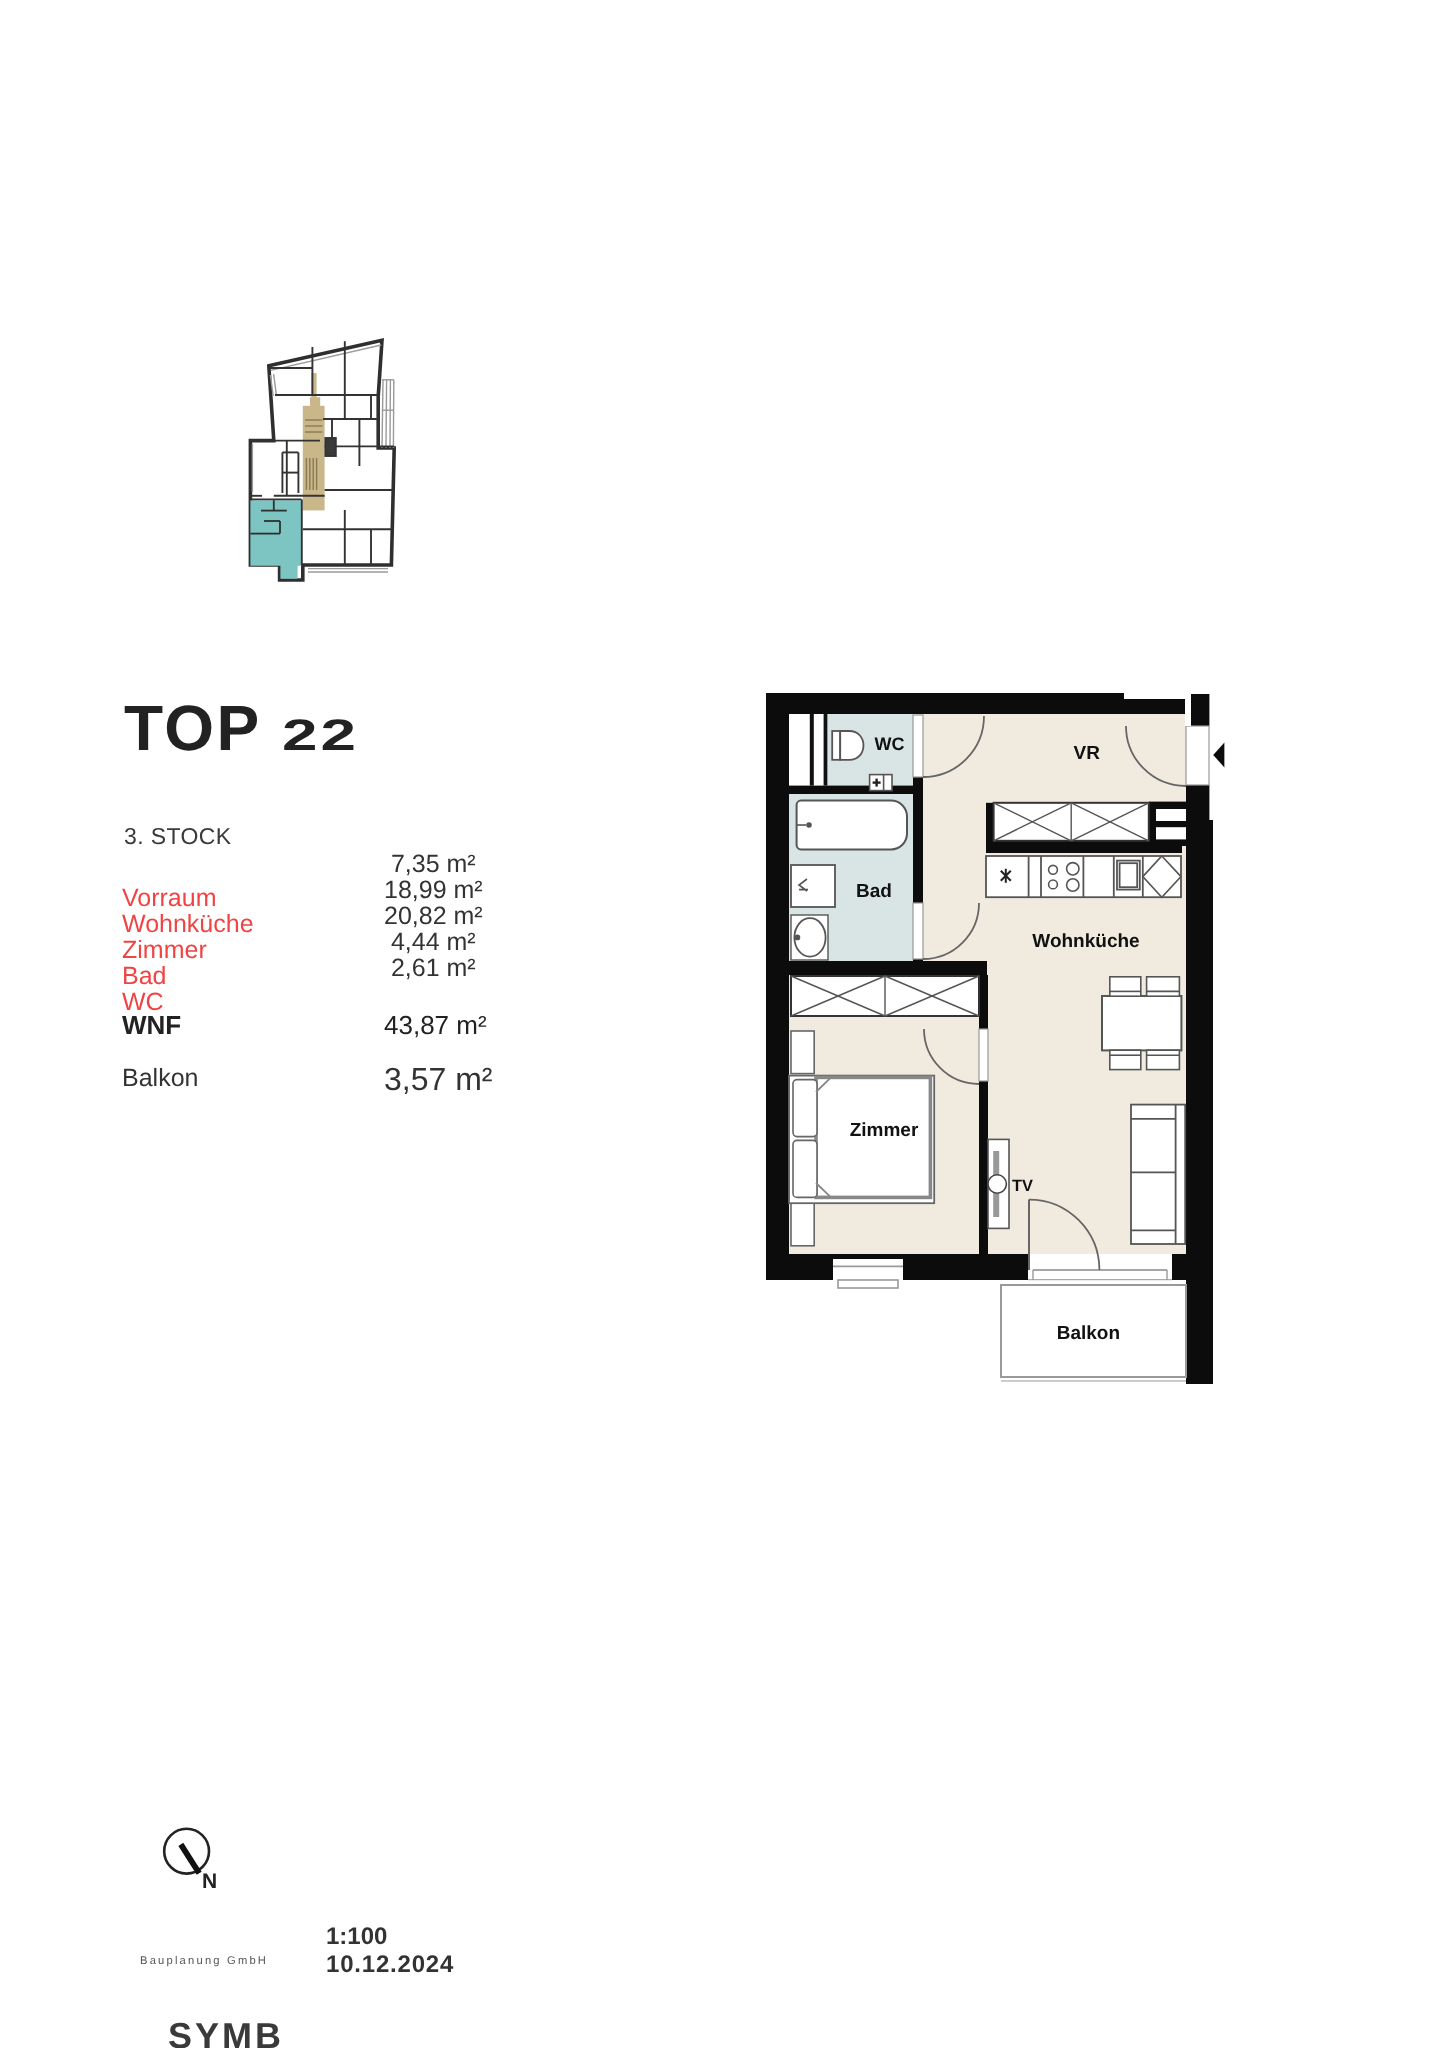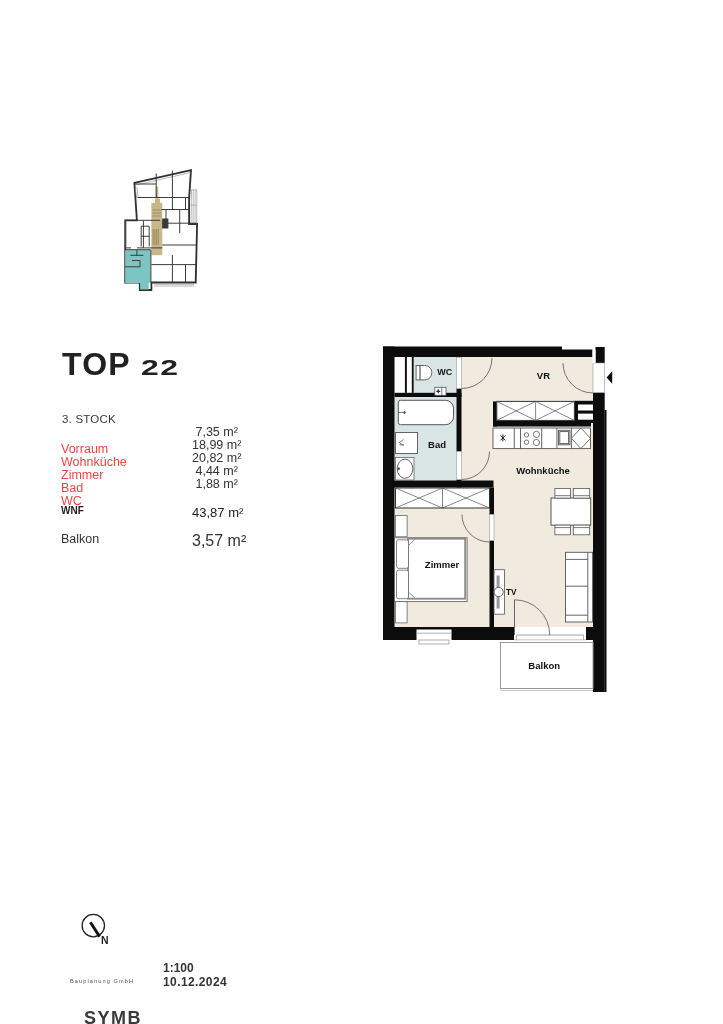--- a/index.html
+++ b/index.html
@@ -26,7 +26,7 @@
     <div>18,99 m²</div>
     <div>20,82 m²</div>
     <div>4,44 m²</div>
-    <div>1,88 m²</div>
+    <div>2,61 m²</div>
 </div>
 
 <div class="abs" style="left:61px;top:504.5px;color:#222;font-size:10px;font-weight:bold;">WNF</div>

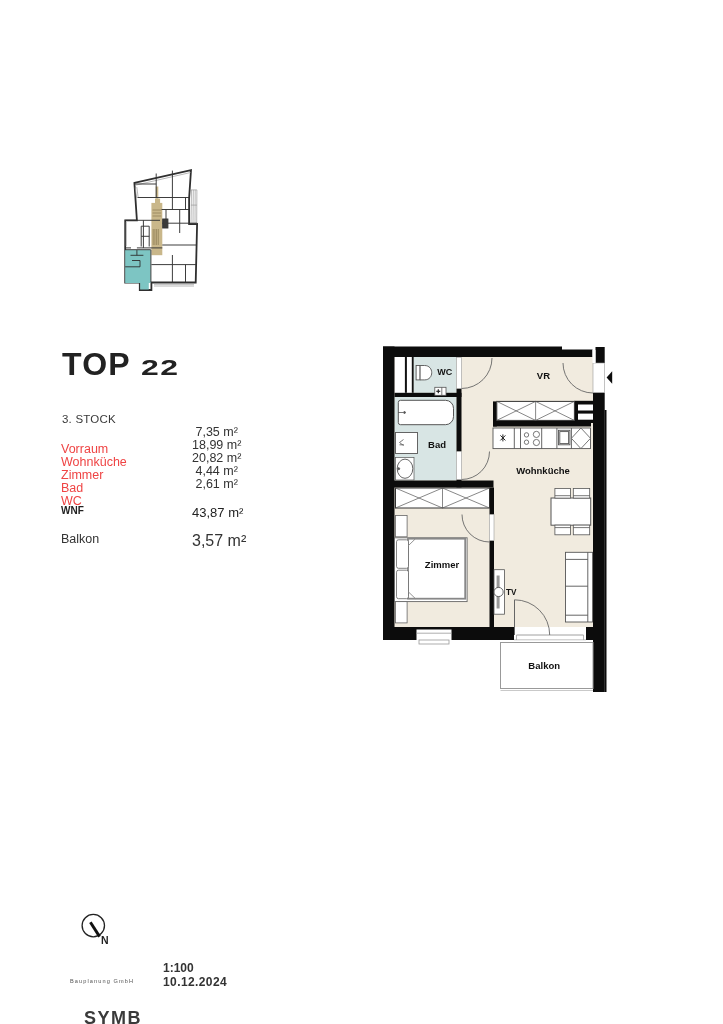--- a/index.html
+++ b/index.html
@@ -29,7 +29,7 @@
     <div>2,61 m²</div>
 </div>
 
-<div class="abs" style="left:61px;top:504.5px;color:#222;font-size:10px;font-weight:bold;">WNF</div>
+<div class="abs" style="left:61px;top:504.5px;color:#222;font-size:13px;font-weight:bold;">WNF</div>
 <div class="abs" style="left:192px;top:504.5px;color:#222;font-size:13px;font-weight:normal;">43,87 m²</div>
 
 <div class="abs" style="left:61px;top:531.5px;color:#333;font-size:12.5px;">Balkon</div>

